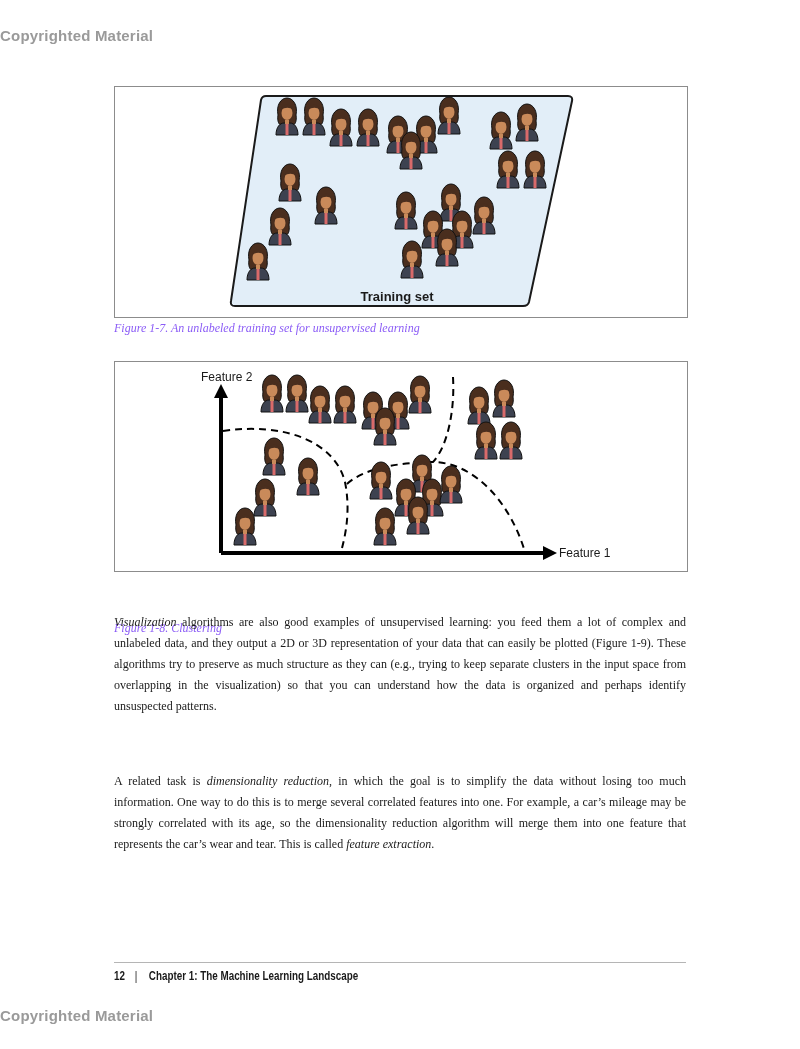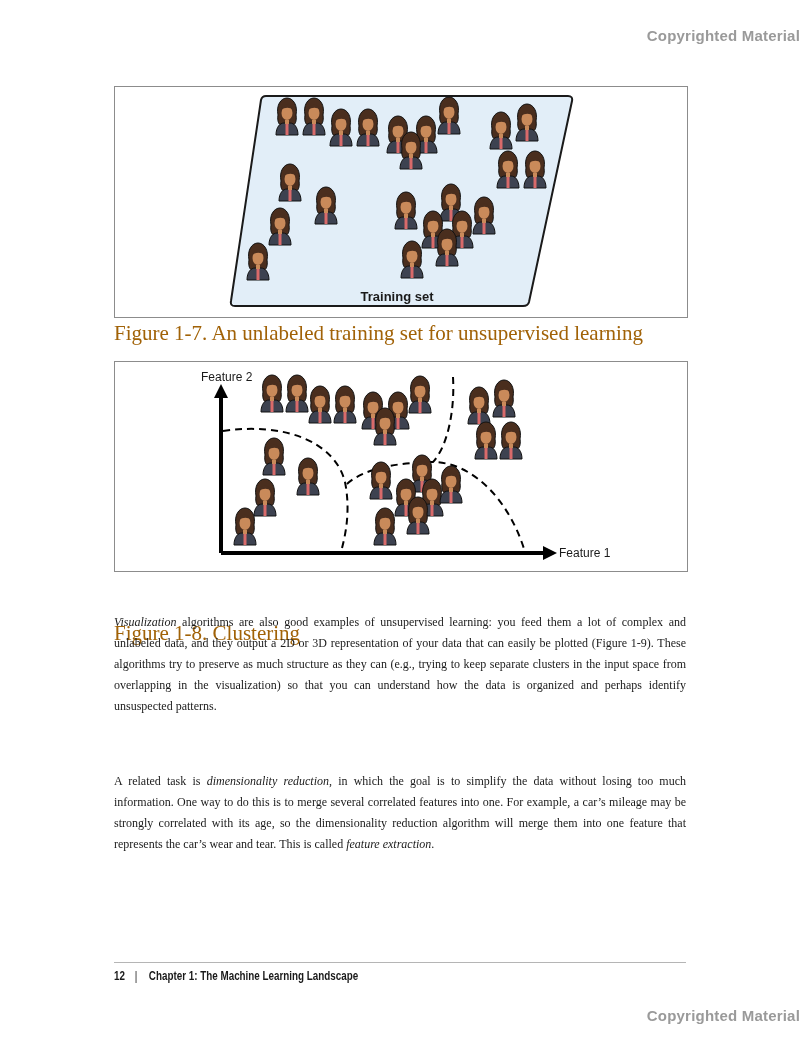--- a/index.html
+++ b/index.html
@@ -4,7 +4,7 @@
 <style>
   html, body { margin: 0; padding: 0; background: #ffffff; }
   body { width: 800px; height: 1049px; position: relative; overflow: hidden; font-family: "Liberation Serif", serif; color: #1a1a1a; }
-  .watermark { position: absolute; left: 0; width: 800px; text-align: right; font-family: "Liberation Sans", sans-serif; font-size: 15px; font-weight: bold; color: #9a9a9a; letter-spacing: 0.2px; }
+  .watermark { position: absolute; left: 0; width: 800px; text-align: left; font-family: "Liberation Sans", sans-serif; font-size: 15px; font-weight: bold; color: #9a9a9a; letter-spacing: 0.2px; }
   .wm-top { top: 27px; }
   .wm-bottom { top: 1007px; }
   .figure-box { position: absolute; left: 114px; width: 572px; border: 1px solid #8c8c8c; background: #fff; }

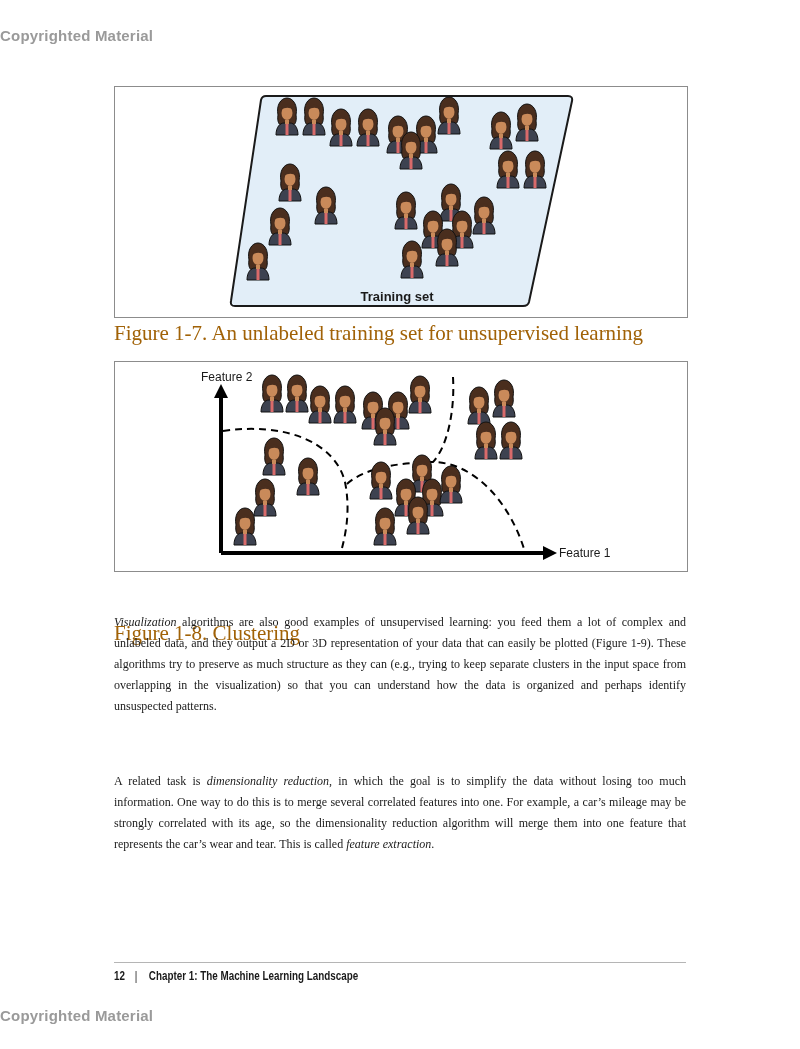--- a/index.html
+++ b/index.html
@@ -11,7 +11,7 @@
   .fig1 { top: 86px; height: 230px; text-decoration: underline; }
   .fig2 { top: 361px; height: 209px; }
   .figure-box svg { position: absolute; left: 0; top: 0; }
-  .caption { position: absolute; left: 114px; font-size: 21px; color: #a16207; }
+  .caption { position: absolute; left: 114px; font-style: italic; font-size: 12px; color: #8b5cf6; }
   .cap1 { top: 321px; }
   .cap2 { top: 576px; margin-top: 45px; }
   .para { position: absolute; left: 114px; width: 572px; font-size: 12px; line-height: 21px; text-align: justify; color: #1a1a1a; }

